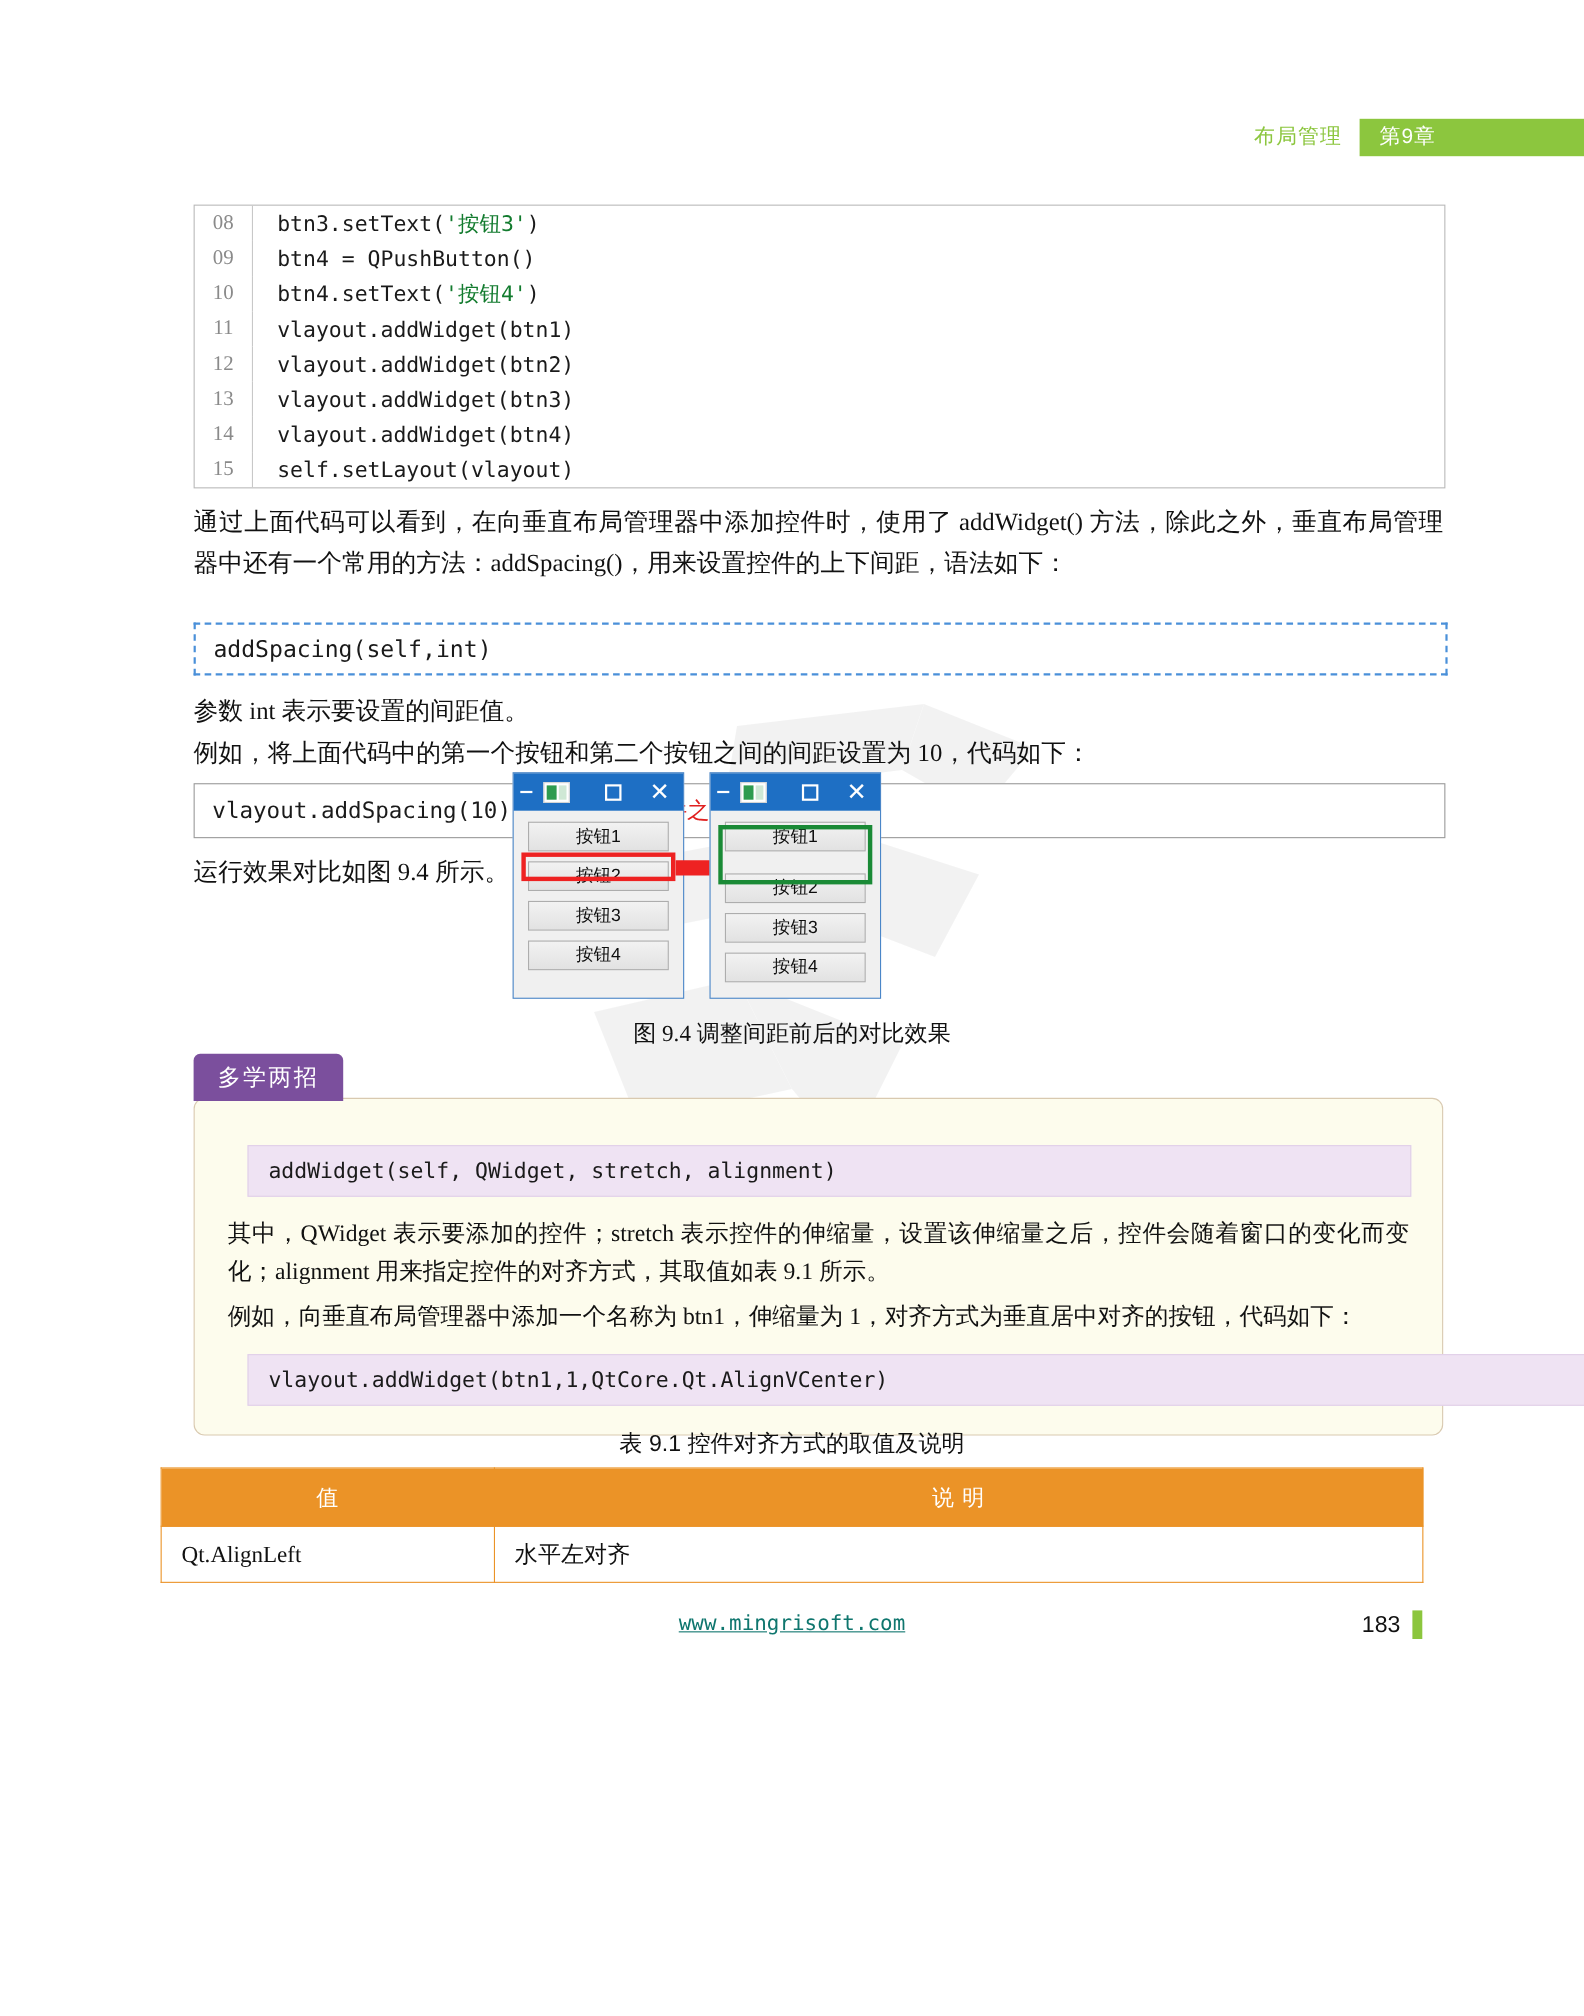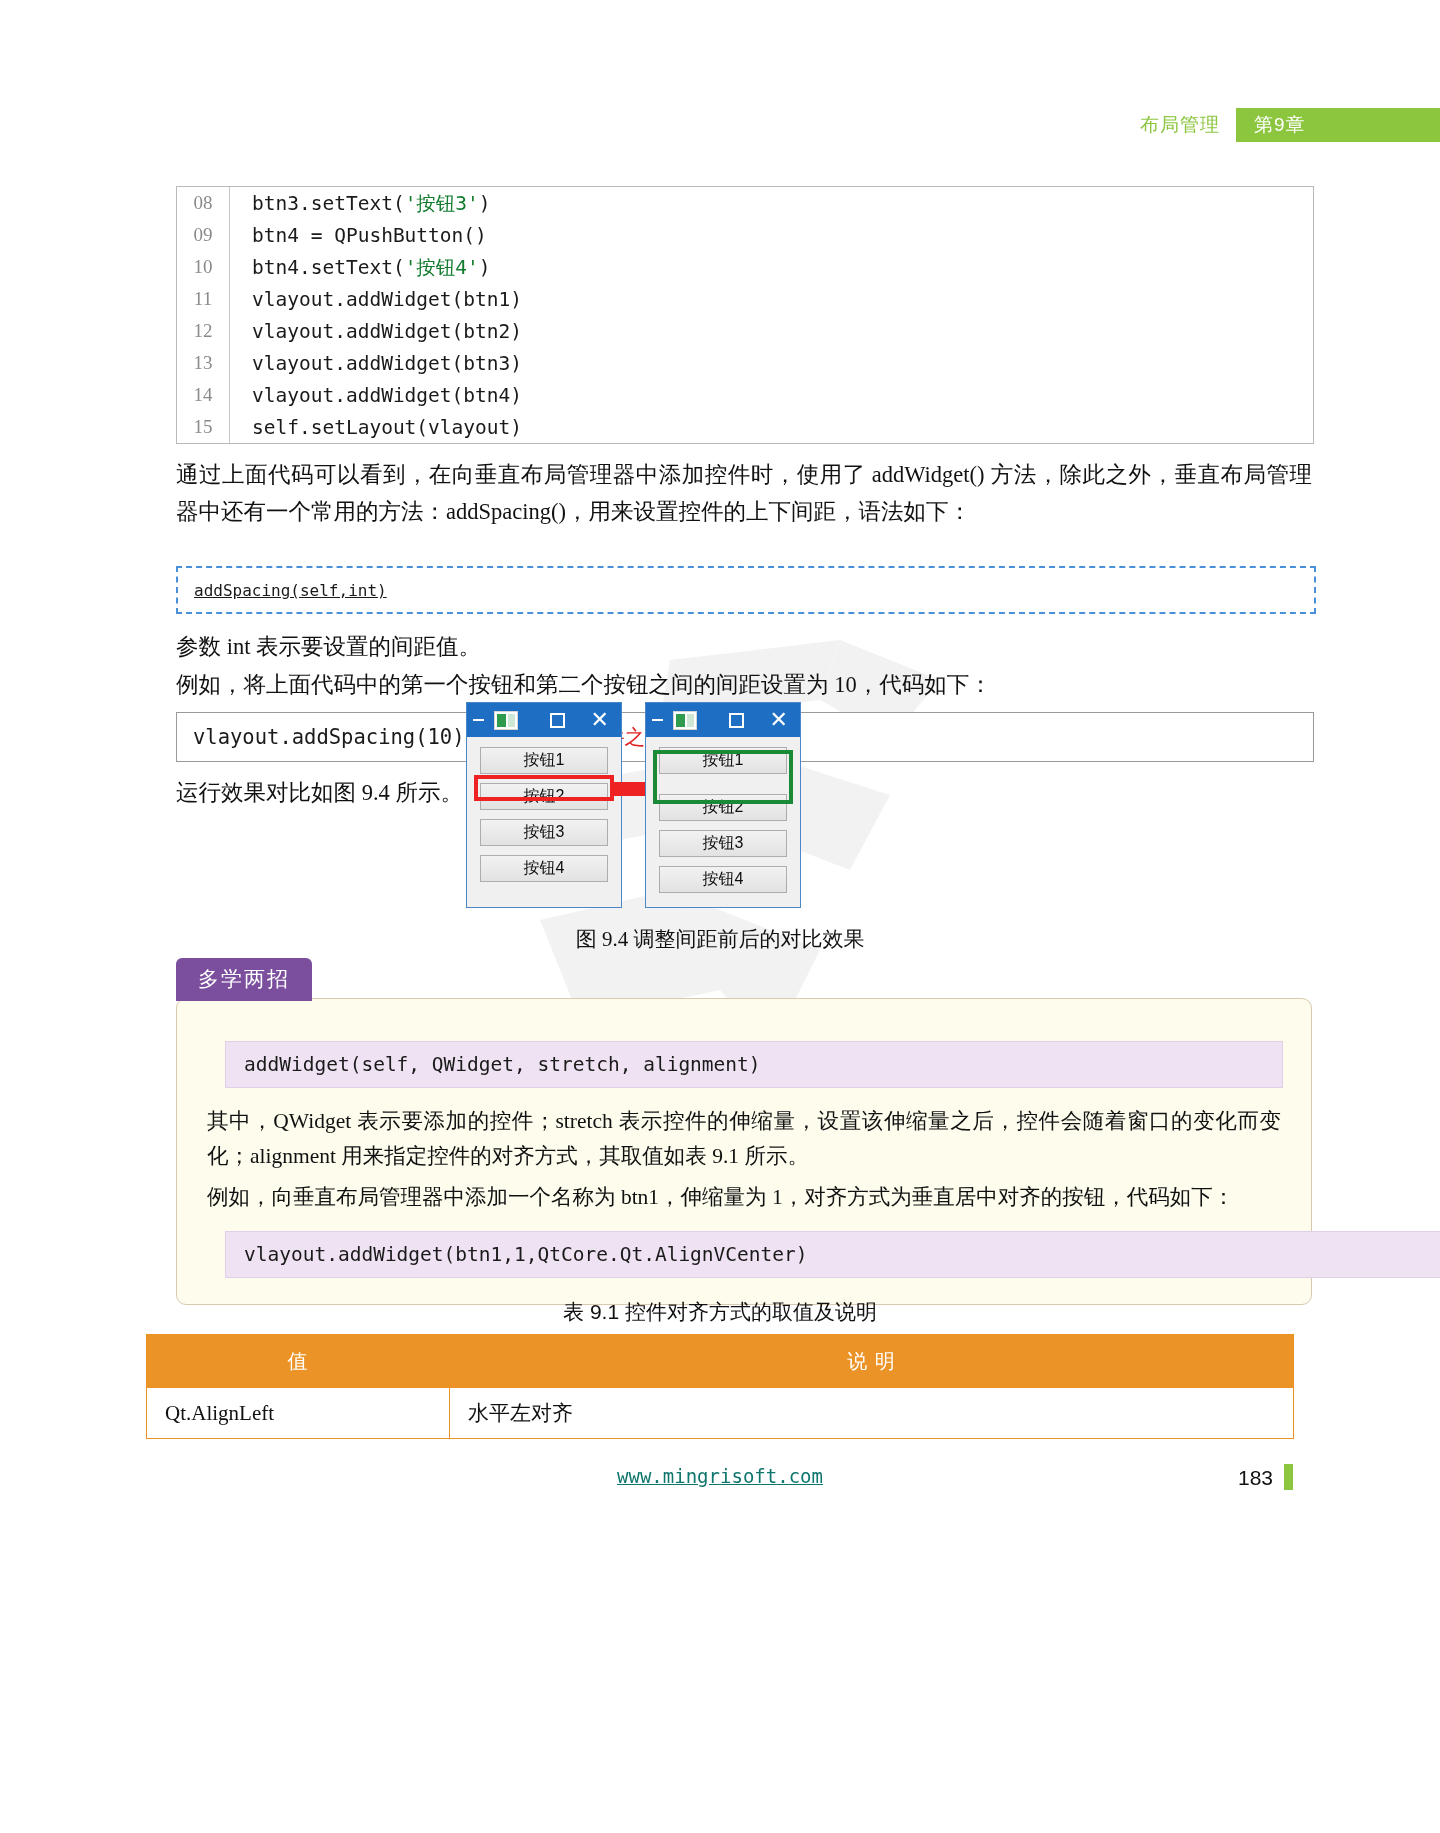--- a/index.html
+++ b/index.html
@@ -105,7 +105,7 @@
     height:44px;
     display:flex; align-items:center;
   }
-  .syntaxbox .ltext{padding-left:16px;font-size:16px;text-decoration:underline;}
+  .syntaxbox .ltext{padding-left:16px;font-size:21px;}
 
   
   .plaincode{

